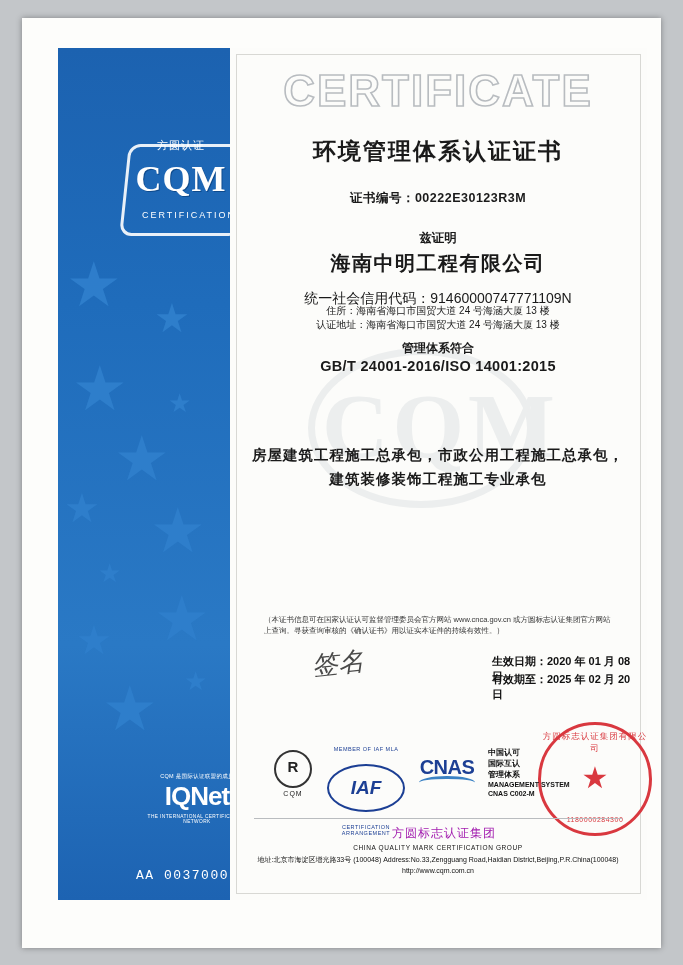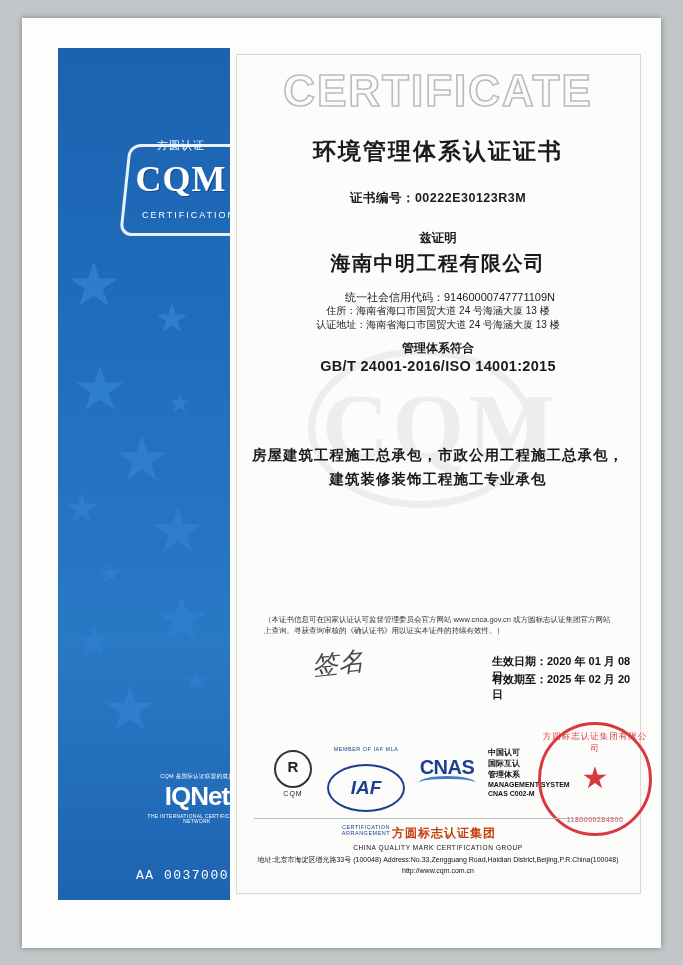--- a/index.html
+++ b/index.html
@@ -120,7 +120,7 @@
   .cert-no{top:172px;font-size:12.5px;font-weight:bold;letter-spacing:.5px;}
   .hereby{top:212px;font-size:12.5px;font-weight:bold;}
   .company{top:232px;font-size:20px;font-weight:bold;letter-spacing:1.5px;}
-  .credit{top:272px;font-size:11px;padding-left:12px;}
+  .credit{top:272px;font-size:14px;}
   .addr1{top:286px;font-size:10px;}
   .addr2{top:300px;font-size:10px;}
   .std-label{top:322px;font-size:12px;font-weight:bold;}

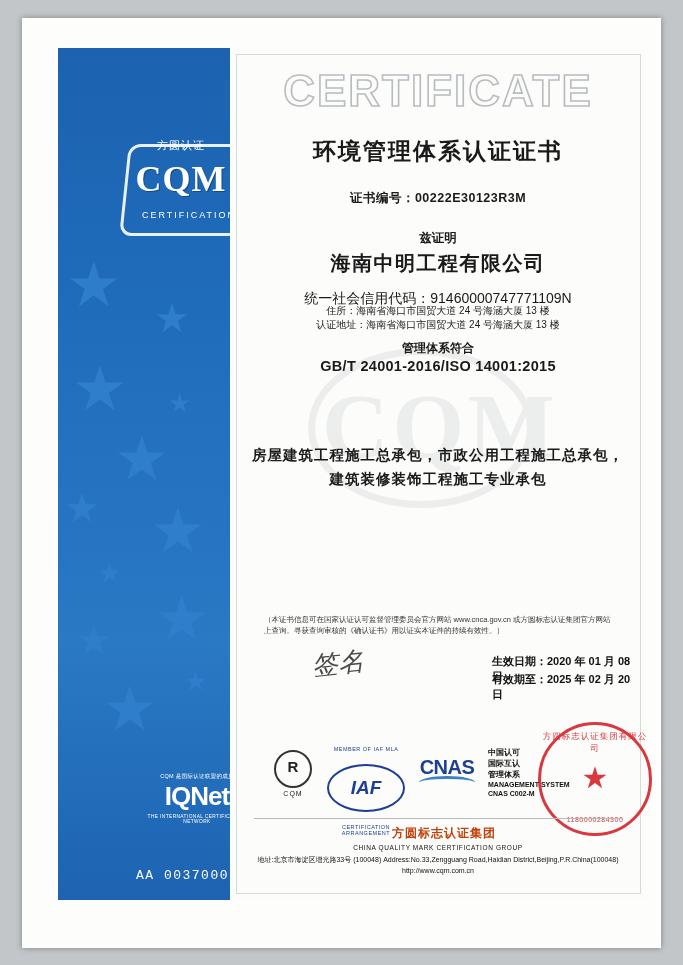--- a/index.html
+++ b/index.html
@@ -225,7 +225,7 @@
   .footer .rule{
     width:368px;height:1px;background:#b9bcbf;margin:0 auto 6px;
   }
-  .footer .org-cn{font-size:12px;font-weight:bold;color:#c2410c;letter-spacing:1px;margin-left:12px;}
+  .footer .org-cn{font-size:12px;font-weight:normal;color:#a21caf;letter-spacing:1px;margin-left:12px;}
   .footer .org-en{font-size:6.5px;color:#111;letter-spacing:.6px;margin-top:2px;}
   .footer .addr{font-size:7px;color:#111;margin-top:4px;}
   .footer .url{font-size:7px;color:#111;margin-top:2px;}

